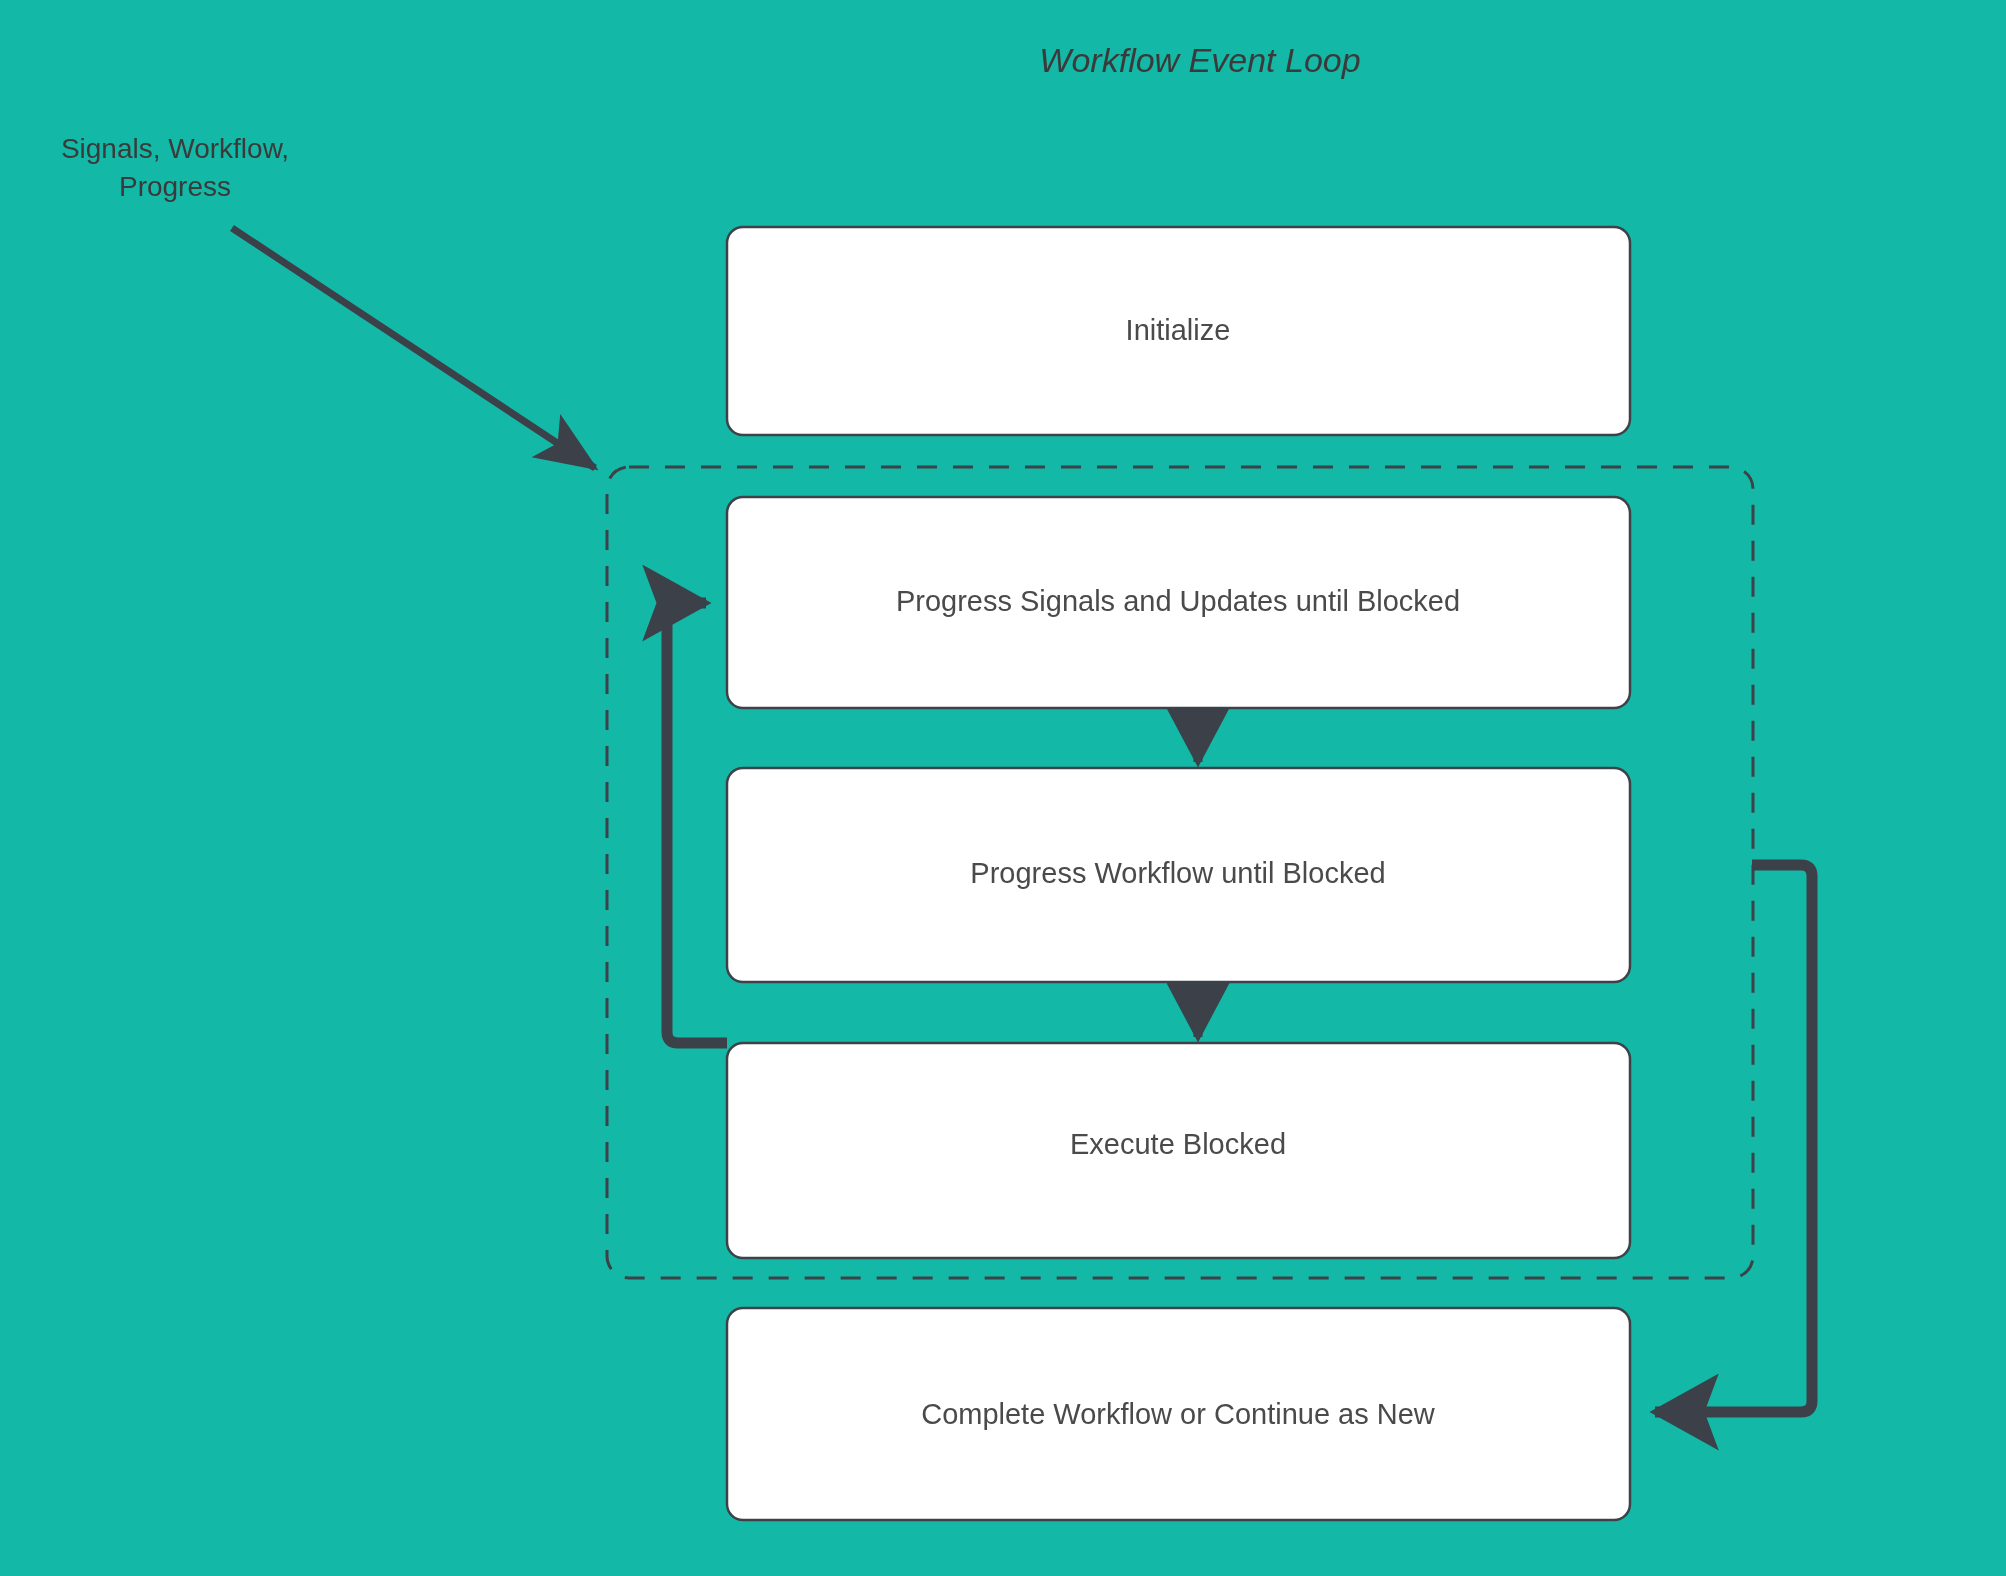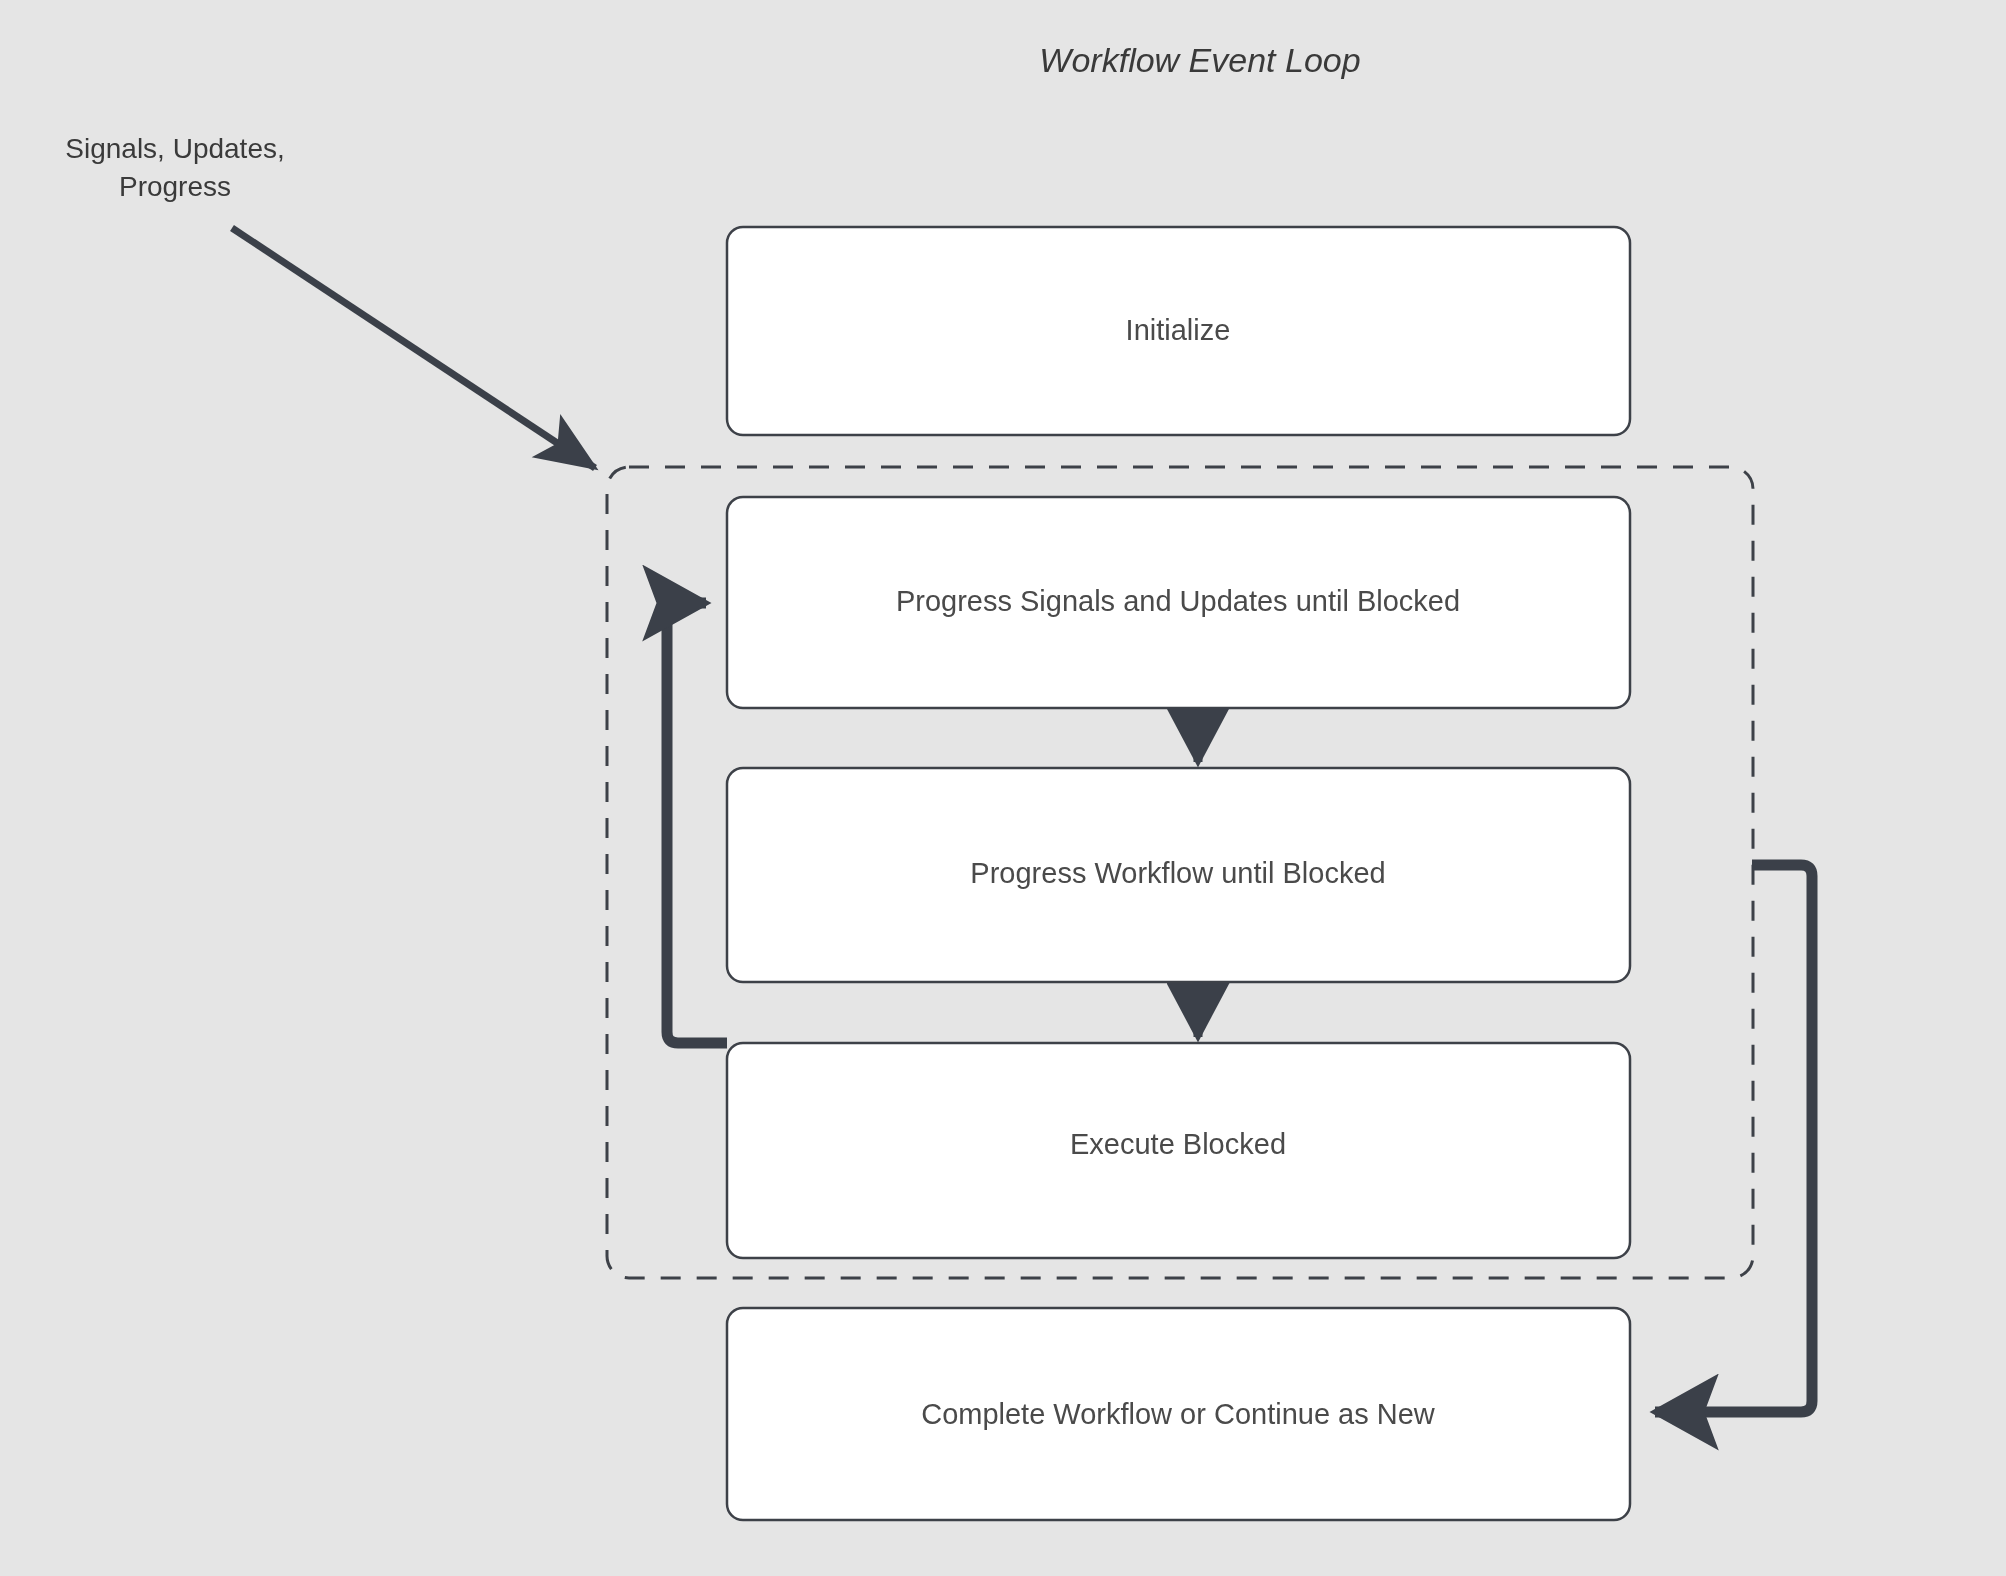--- a/index.html
+++ b/index.html
@@ -15,7 +15,7 @@
     position: relative;
     width: 2006px;
     height: 1576px;
-    background: #e5e5e5;
+    background: #14b8a6;
     overflow: hidden;
   }
   #diagram-svg {

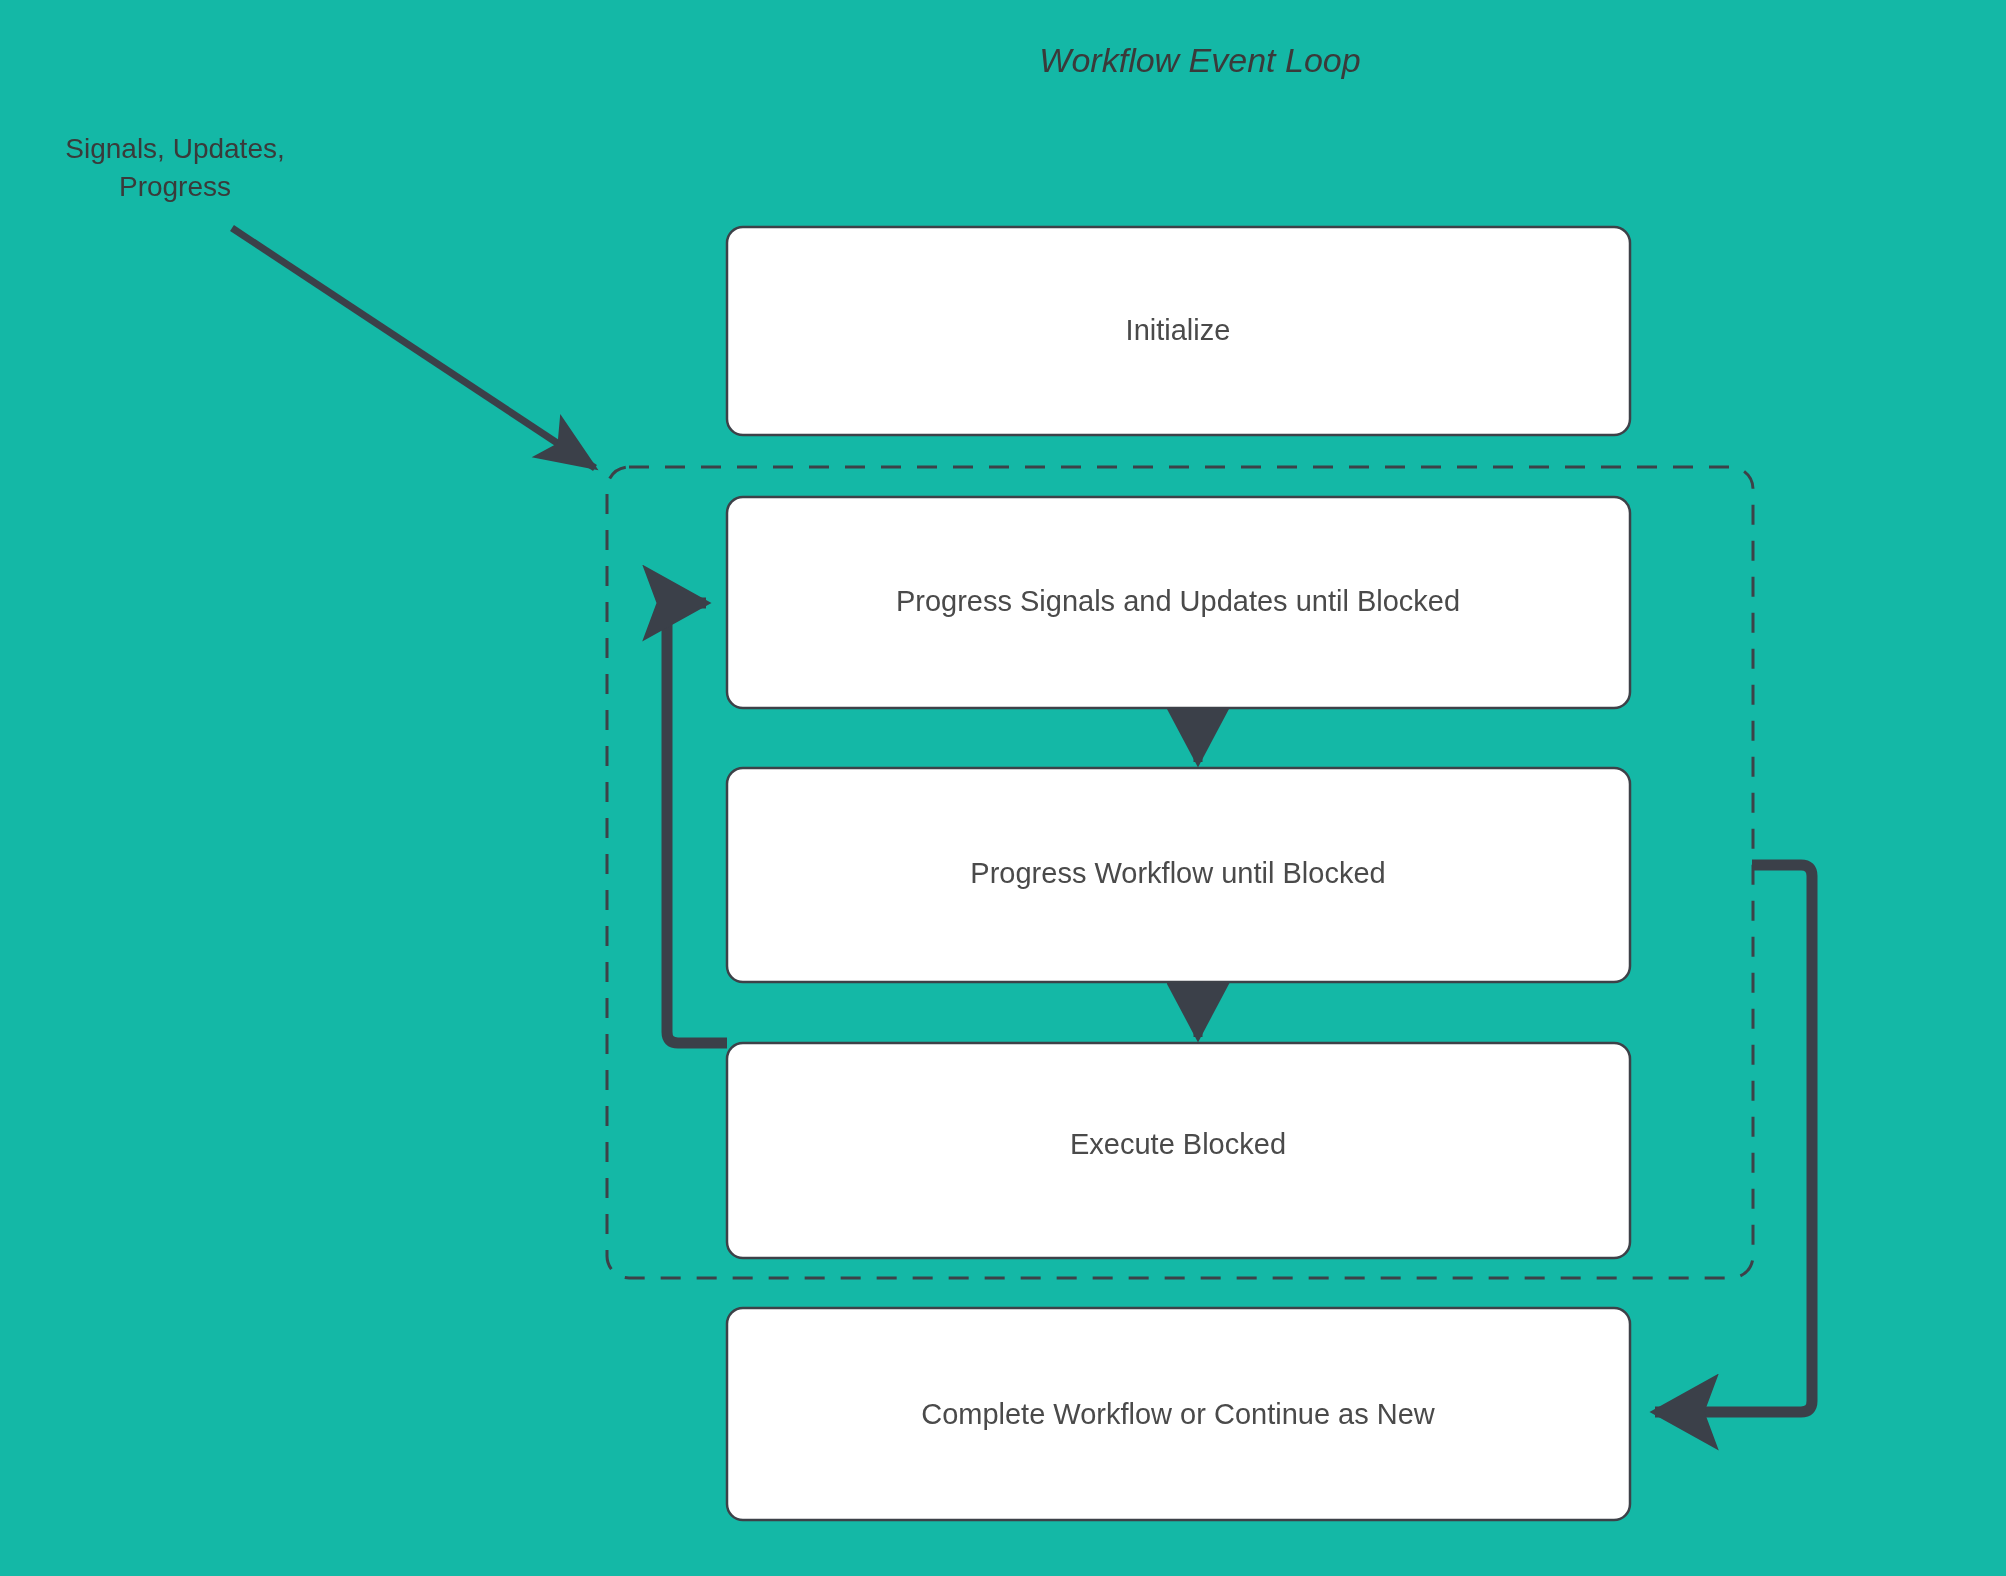--- a/index.html
+++ b/index.html
@@ -109,7 +109,7 @@
     <div class="diagram-title">Workflow Event Loop</div>
 
     <div class="edge-label">
-      <div>Signals, Updates,</div>
+      <div>Signals, Workflow,</div>
       <div>Progress</div>
     </div>
 

